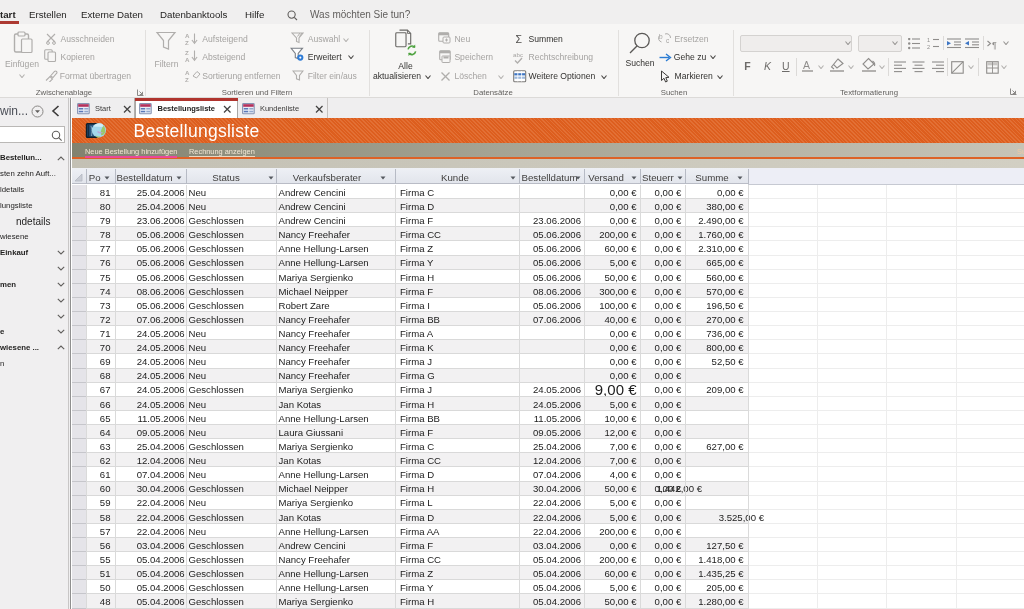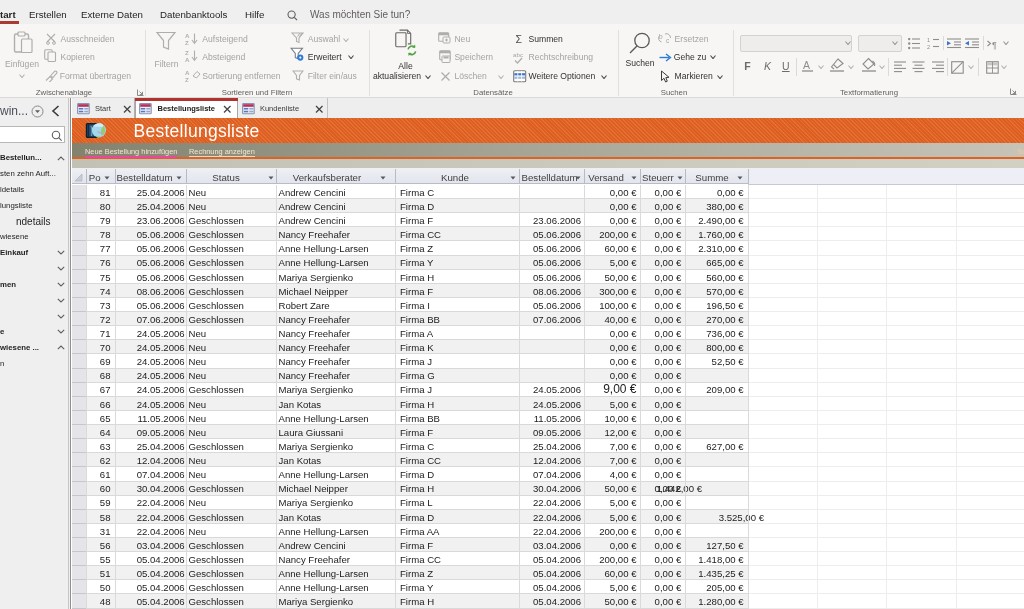--- a/index.html
+++ b/index.html
@@ -802,7 +802,7 @@
 <div style="position:absolute;left:278.5px;top:384.47999999999996px;font-size:9.6px;color:#1c1c1c;font-weight:400;letter-spacing:0px;white-space:nowrap;line-height:11.3px;">Mariya Sergienko</div>
 <div style="position:absolute;left:400px;top:384.47999999999996px;font-size:9.6px;color:#1c1c1c;font-weight:400;letter-spacing:0px;white-space:nowrap;line-height:11.3px;">Firma J</div>
 <div style="position:absolute;left:581px;top:384.47999999999996px;font-size:9.6px;color:#1c1c1c;font-weight:400;letter-spacing:0px;white-space:nowrap;line-height:11.3px;transform:translateX(-100%);">24.05.2006</div>
-<div style="position:absolute;left:636.5px;top:384.47999999999996px;font-size:12px;color:#1c1c1c;font-weight:400;letter-spacing:0px;white-space:nowrap;line-height:11.3px;transform:translateX(-100%);">9,00 €</div>
+<div style="position:absolute;left:636.5px;top:384.47999999999996px;font-size:15px;color:#1c1c1c;font-weight:400;letter-spacing:0px;white-space:nowrap;line-height:11.3px;transform:translateX(-100%);">9,00 €</div>
 <div style="position:absolute;left:681.3px;top:384.47999999999996px;font-size:9.6px;color:#1c1c1c;font-weight:400;letter-spacing:0px;white-space:nowrap;line-height:11.3px;transform:translateX(-100%);">0,00 €</div>
 <div style="position:absolute;left:743.6px;top:384.47999999999996px;font-size:9.6px;color:#1c1c1c;font-weight:400;letter-spacing:0px;white-space:nowrap;line-height:11.3px;transform:translateX(-100%);">209,00 €</div>
 <div style="position:absolute;left:86px;top:395.79999999999995px;width:661.5px;height:1px;background:#d9d9d9;"></div>

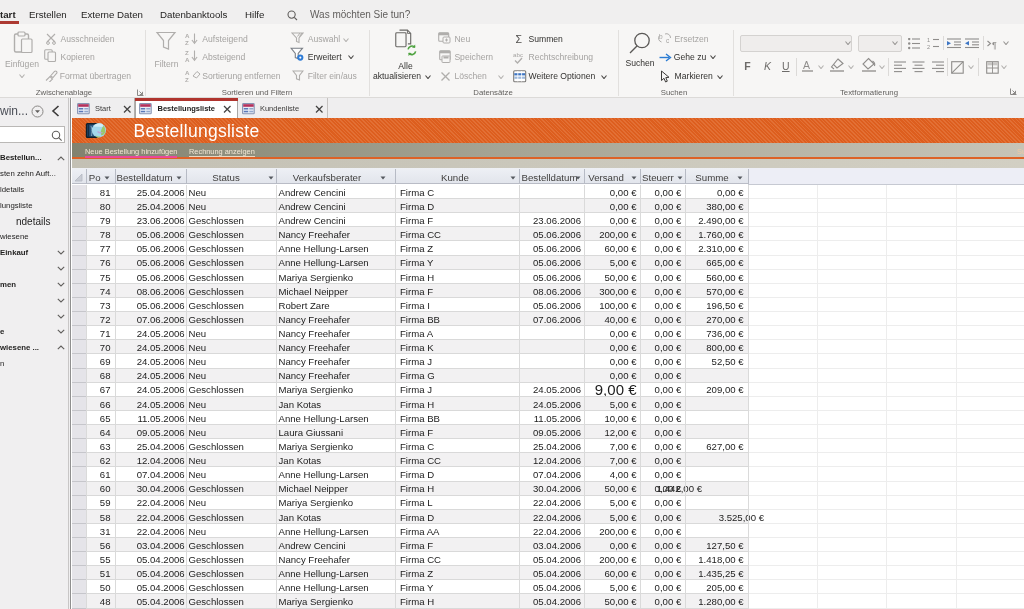--- a/index.html
+++ b/index.html
@@ -915,7 +915,7 @@
 <div style="position:absolute;left:86px;top:522.88px;width:661.5px;height:1px;background:#d9d9d9;"></div>
 <div style="position:absolute;left:747.5px;top:522.88px;width:276.5px;height:1px;background:#ededed;"></div>
 <div style="position:absolute;left:71.5px;top:523.88px;width:14.5px;height:14.12px;background:#e5e4e9;border-bottom:1px solid #c6c6cb;"></div>
-<div style="position:absolute;left:110.5px;top:525.68px;font-size:9.6px;color:#1c1c1c;font-weight:400;letter-spacing:0px;white-space:nowrap;line-height:11.3px;transform:translateX(-100%);">31</div>
+<div style="position:absolute;left:110.5px;top:525.68px;font-size:9.6px;color:#1c1c1c;font-weight:400;letter-spacing:0px;white-space:nowrap;line-height:11.3px;transform:translateX(-100%);">57</div>
 <div style="position:absolute;left:184.7px;top:525.68px;font-size:9.6px;color:#1c1c1c;font-weight:400;letter-spacing:0px;white-space:nowrap;line-height:11.3px;transform:translateX(-100%);">22.04.2006</div>
 <div style="position:absolute;left:188.5px;top:525.68px;font-size:9.6px;color:#1c1c1c;font-weight:400;letter-spacing:0px;white-space:nowrap;line-height:11.3px;">Neu</div>
 <div style="position:absolute;left:278.5px;top:525.68px;font-size:9.6px;color:#1c1c1c;font-weight:400;letter-spacing:0px;white-space:nowrap;line-height:11.3px;">Anne Hellung-Larsen</div>

